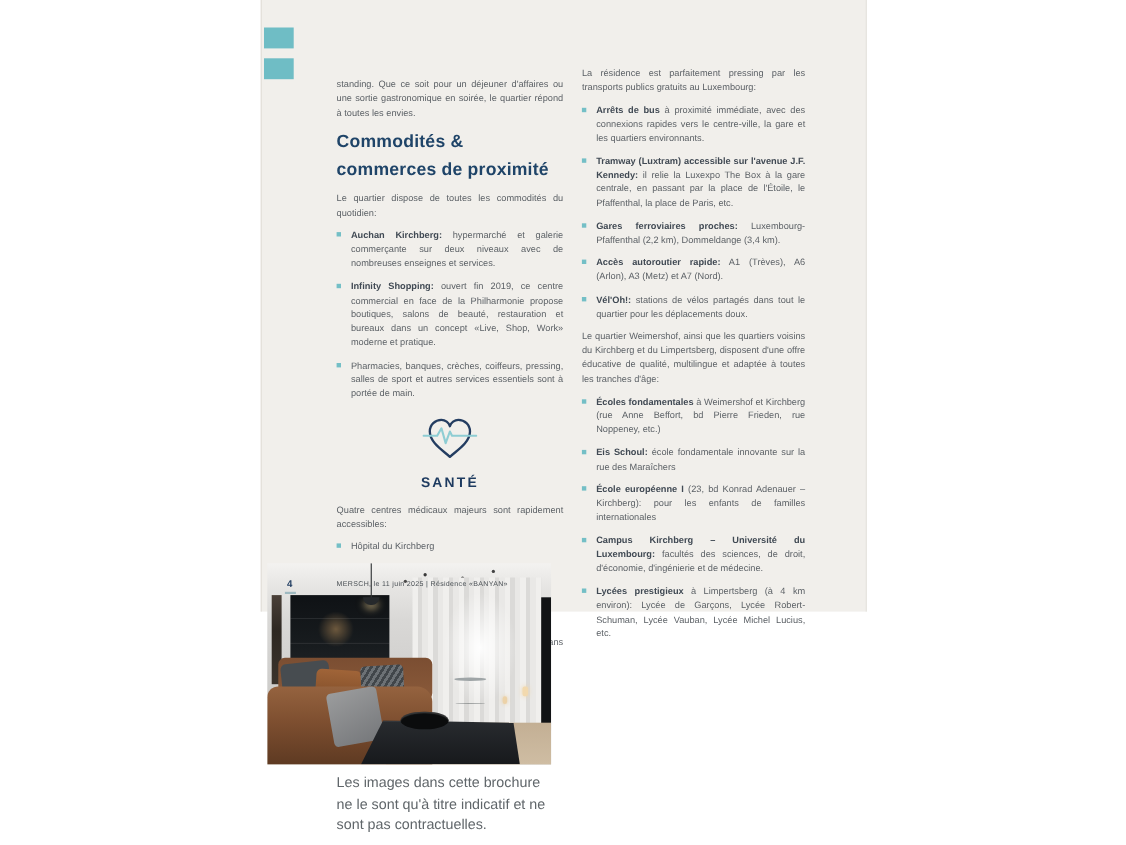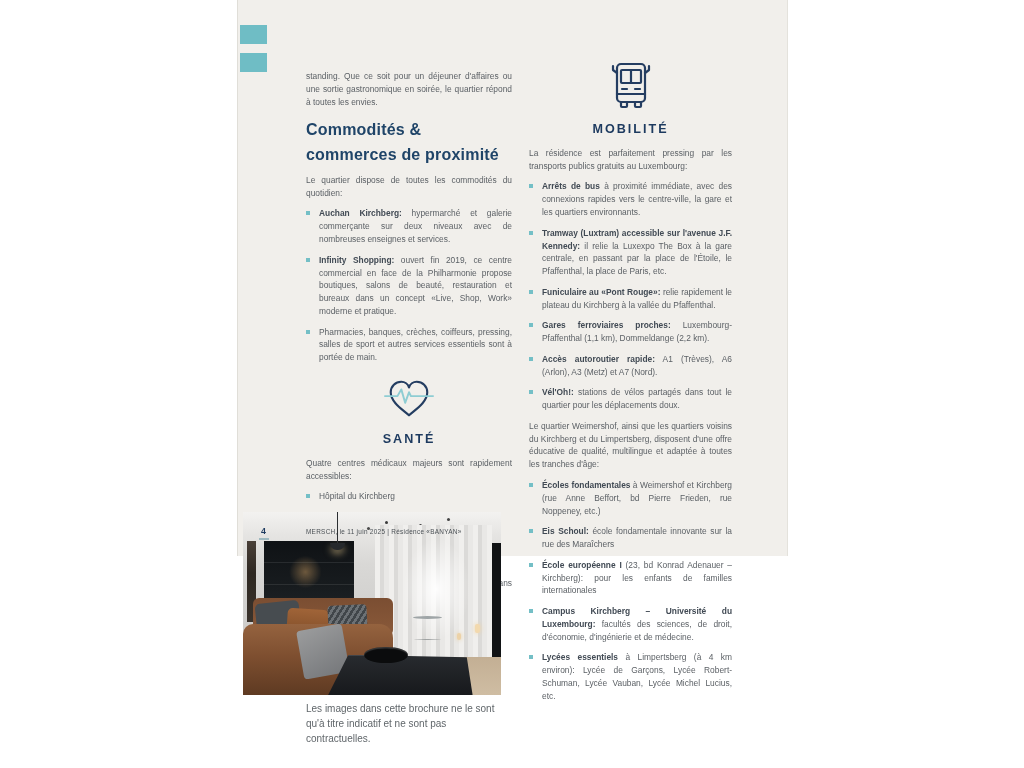--- a/index.html
+++ b/index.html
@@ -180,21 +180,6 @@
     <p class="caption">Les images dans cette brochure ne le sont qu'à titre indicatif et ne sont pas contractuelles.</p>
 
     <div class="col col-right">
-      <div class="sec" style="margin-top:0;">
-        <svg width="46" height="52" viewBox="0 0 46 52">
-          <path class="icon-stroke" d="M9 13 L5 10 L5 6"></path>
-          <path class="icon-stroke" d="M37 13 L41 10 L41 6"></path>
-          <rect class="icon-stroke" x="9" y="4" width="28" height="38" rx="4"></rect>
-          <rect class="icon-stroke" x="13" y="10" width="20" height="13" rx="1"></rect>
-          <line class="icon-stroke" x1="23" y1="10" x2="23" y2="23"></line>
-          <line class="icon-stroke" x1="14" y1="29" x2="19" y2="29"></line>
-          <line class="icon-stroke" x1="27" y1="29" x2="32" y2="29"></line>
-          <line class="icon-stroke" x1="9" y1="34" x2="37" y2="34"></line>
-          <rect class="icon-stroke" x="13" y="42" width="6" height="5" rx="1"></rect>
-          <rect class="icon-stroke" x="27" y="42" width="6" height="5" rx="1"></rect>
-        </svg>
-        <div class="sec-title">MOBILITÉ</div>
-      </div>
 
       <p class="para">La résidence est parfaitement pressing par les transports publics gratuits au Luxembourg:</p>
       <ul class="blist">

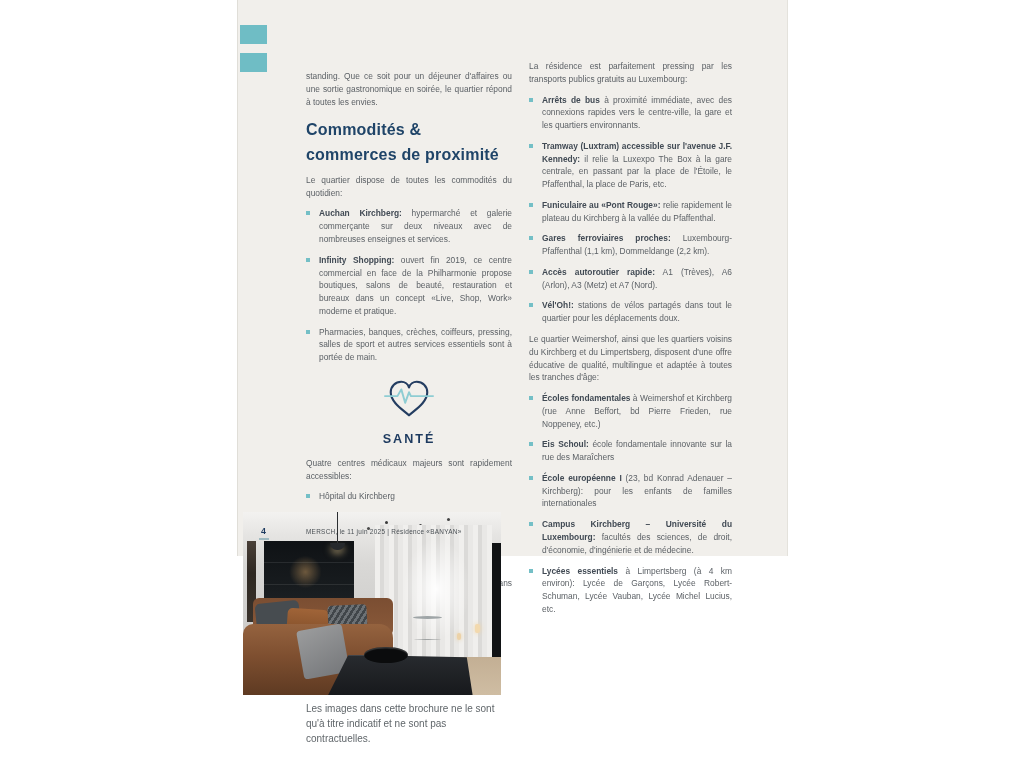--- a/index.html
+++ b/index.html
@@ -195,11 +195,6 @@
         </li>
         <li>
           <span class="bm"></span>
-          <span class="blead">Funiculaire au «Pont Rouge»:</span>
-          <span>relie rapidement le plateau du Kirchberg à la vallée du Pfaffenthal.</span>
-        </li>
-        <li>
-          <span class="bm"></span>
           <span class="blead">Gares ferroviaires proches:</span>
           <span>Luxembourg-Pfaffenthal (1,1 km), Dommeldange (2,2 km).</span>
         </li>

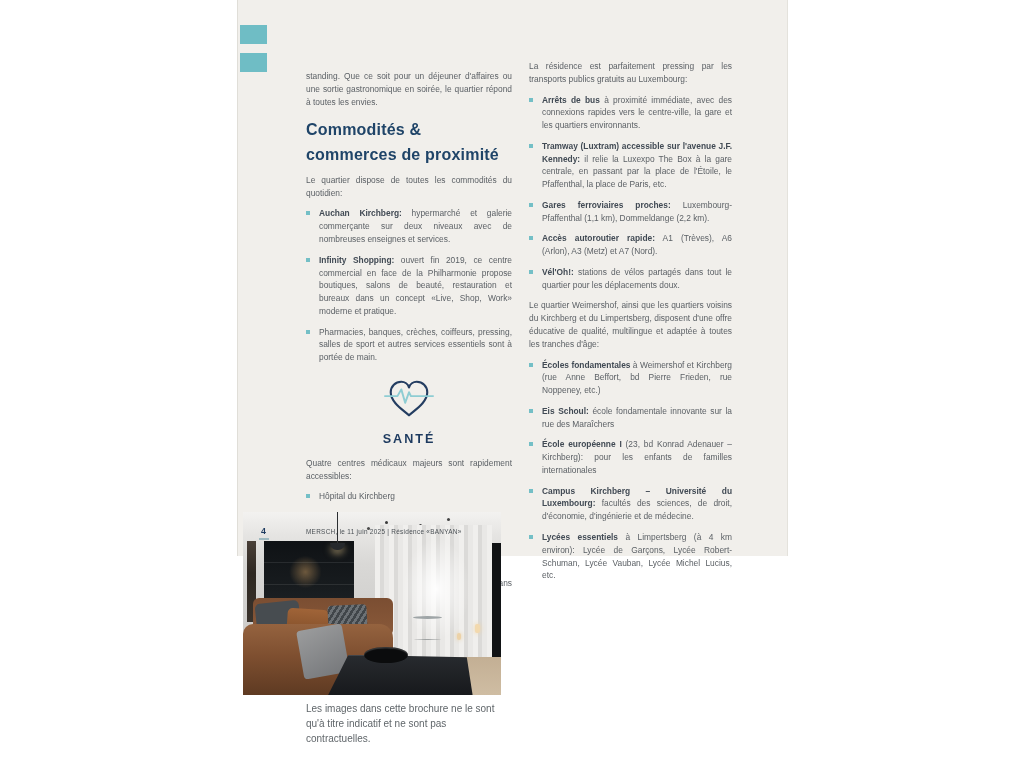--- a/index.html
+++ b/index.html
@@ -196,7 +196,7 @@
         <li>
           <span class="bm"></span>
           <span class="blead">Gares ferroviaires proches:</span>
-          <span>Luxembourg-Pfaffenthal (1,1 km), Dommeldange (2,2 km).</span>
+          <span>Luxembourg-Pfaffenthal (2,2 km), Dommeldange (3,4 km).</span>
         </li>
         <li>
           <span class="bm"></span>

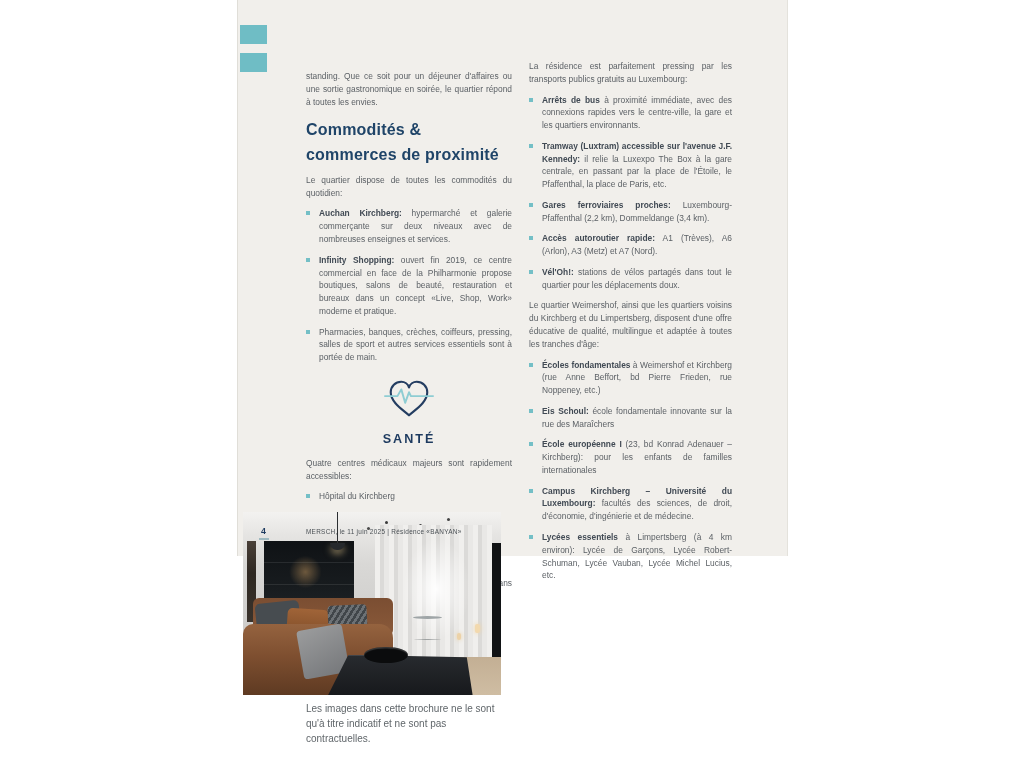--- a/index.html
+++ b/index.html
@@ -235,7 +235,7 @@
         </li>
         <li>
           <span class="bm"></span>
-          <span class="blead">Lycées essentiels</span>
+          <span class="blead">Lycées prestigieux</span>
           <span>à Limpertsberg (à 4 km environ): Lycée de Garçons, Lycée Robert-Schuman, Lycée Vauban, Lycée Michel Lucius, etc.</span>
         </li>
       </ul>

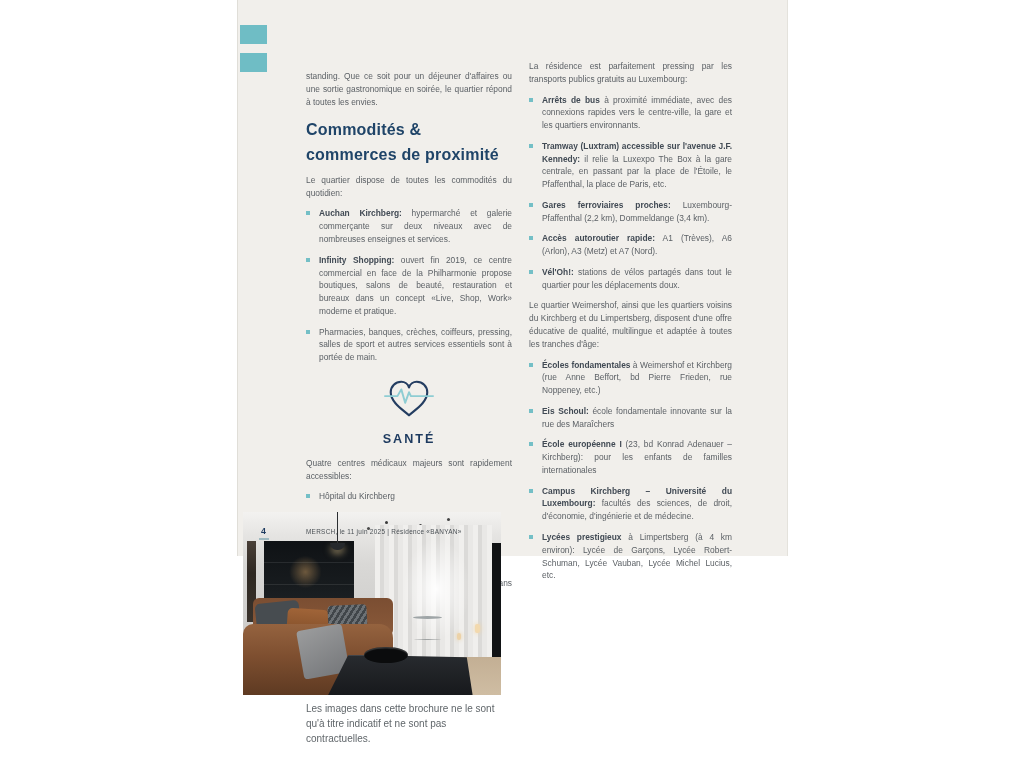--- a/index.html
+++ b/index.html
@@ -83,7 +83,7 @@
              box-shadow:inset 0 1.5px 1px rgba(255,255,255,.18); }
 
   .caption { position:absolute; left:68px; top:701px; width:200px;
-             font-size:10px; line-height:1.5; color:#60666a; text-align:left; }
+             font-size:13px; line-height:1.5; color:#60666a; text-align:left; }
 
   .footer { position:absolute; left:0; bottom:14px; width:100%; height:16px; }
   .pagenum { position:absolute; left:23px; top:0; font-size:8.8px; font-weight:bold; color:#1d3a5f; }

